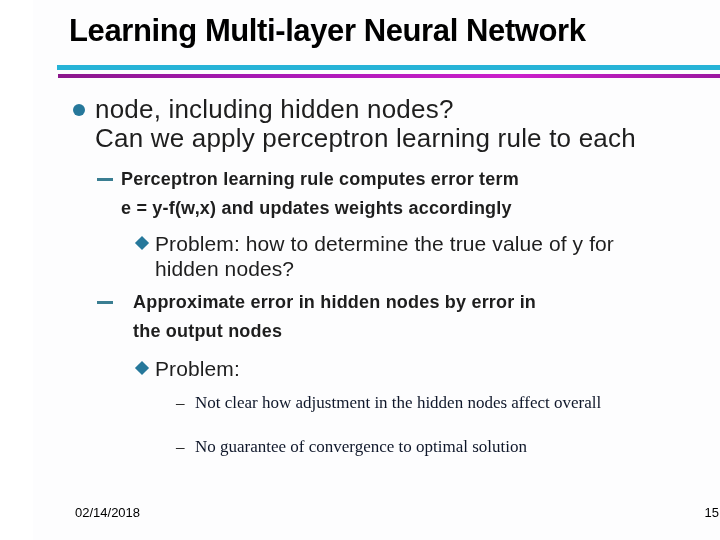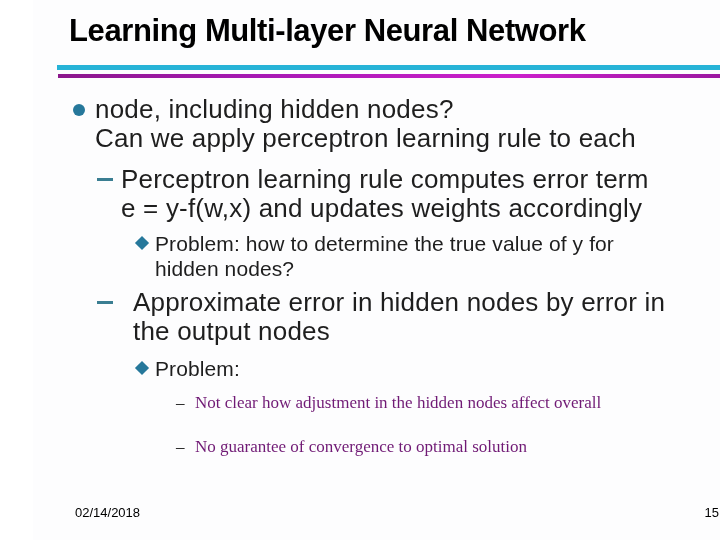--- a/index.html
+++ b/index.html
@@ -54,7 +54,7 @@
   .i1 { left: 64px; top: 165px; }
   .i3 { left: 64px; top: 288px; gap: 12px; }
   .lvl2 .marker-col { width: 24px; }
-  .lvl2 .lines { font-size: 26px; line-height: 29px; letter-spacing: 0.2px; }
+  .lvl2 .lines { font-size: 18px; line-height: 29px; letter-spacing: 0.2px; font-weight: bold; }
   .bullet-dash {
     display: block; width: 16px; height: 3px;
     margin-top: 13px;

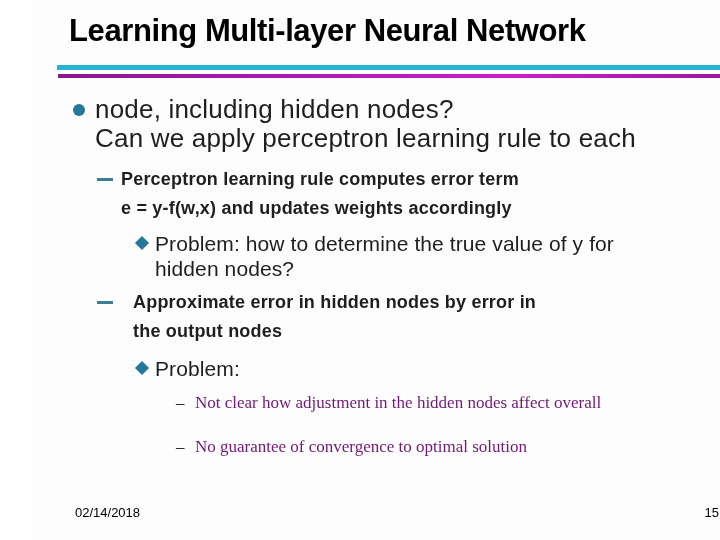--- a/index.html
+++ b/index.html
@@ -75,7 +75,7 @@
   .i5 { left: 143px; top: 392px; }
   .i6 { left: 143px; top: 436px; }
   .lvl4 .marker-col { width: 19px; font-family: "Liberation Serif", serif; font-size: 17px; line-height: 22px; color: #000; }
-  .lvl4 .lines { font-family: "Liberation Serif", serif; font-size: 17px; line-height: 22px; color: #701a75; }
+  .lvl4 .lines { font-family: "Liberation Serif", serif; font-size: 17px; line-height: 22px; color: #0f172a; }
 
   .footer-date, .footer-center, .footer-page {
     position: absolute; top: 505px;

